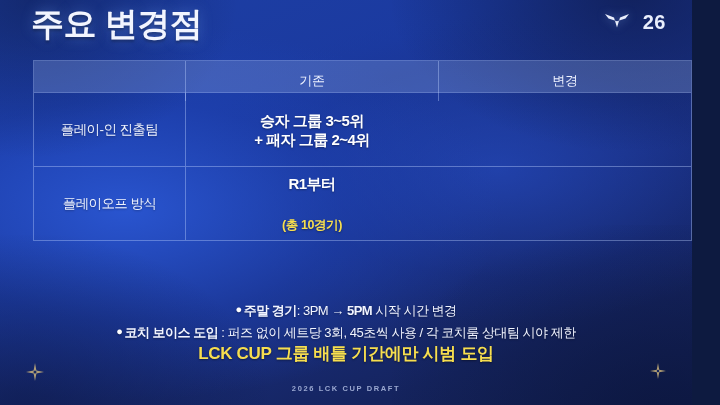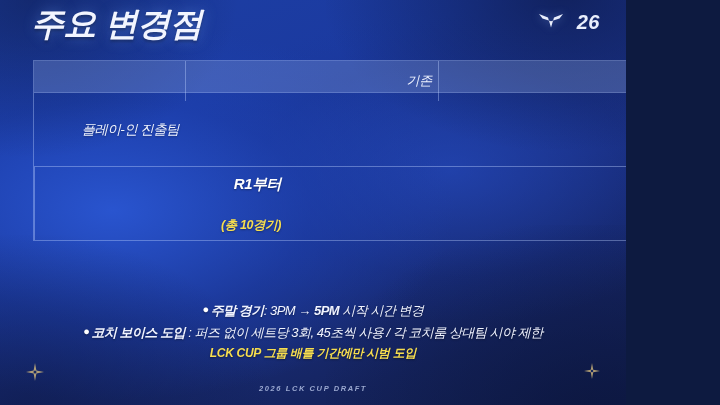--- a/index.html
+++ b/index.html
@@ -9,7 +9,7 @@
   }
   #stage {
     position: relative;
-    width: 626px;
+    width: 692px;
     height: 405px;
     overflow: hidden;
     font-family: "Liberation Sans", "DejaVu Sans", sans-serif;
@@ -17,7 +17,6 @@
       radial-gradient(ellipse 70% 60% at 18% 52%, rgba(42,86,210,0.95) 0%, rgba(30,66,180,0.55) 45%, rgba(22,48,140,0.0) 78%),
       radial-gradient(ellipse 55% 48% at 72% 42%, rgba(38,78,200,0.55) 0%, rgba(24,52,150,0.22) 55%, rgba(18,40,120,0) 80%),
       linear-gradient(160deg, #1d3fa4 0%, #1b3aa0 28%, #1a2f80 58%, #15245f 82%, #13204f 100%);
-    font-style: italic;
   }
   
   .vig {

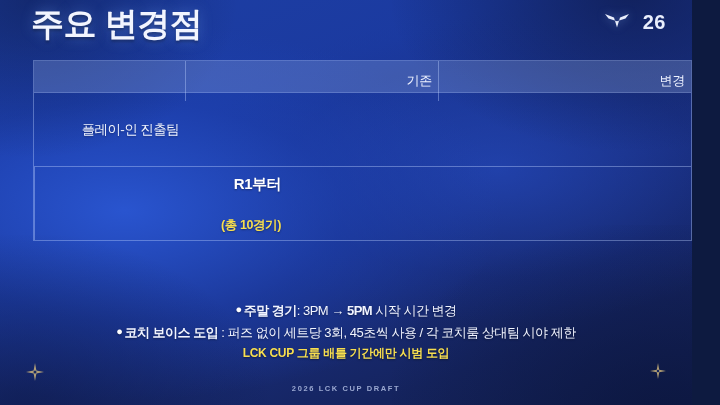--- a/index.html
+++ b/index.html
@@ -77,7 +77,7 @@
     box-sizing: border-box;
     display: flex;
     flex-direction: column;
-    align-items: flex-end;
+    align-items: center;
     justify-content: center;
     text-align: center;
     padding: 20px 6px;

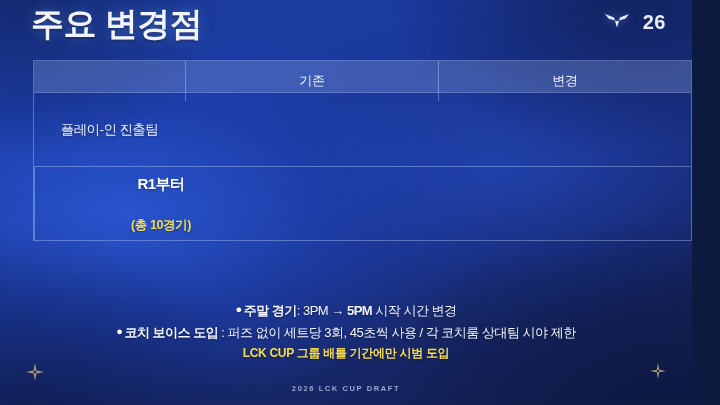--- a/index.html
+++ b/index.html
@@ -208,6 +208,10 @@
     <div class="trow body-row">
       <div class="cell c0">
         <span class="row-label">플레이-인 진출팀</span>
+      </div>
+      <div class="cell c2">
+        <span class="val">승자 그룹 3~5위</span>
+        <span class="val">+ 패자 그룹 2~4위</span>
       </div>
     </div>
 

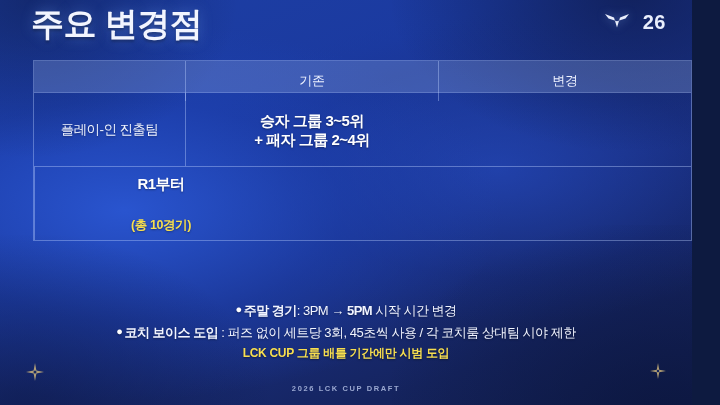--- a/index.html
+++ b/index.html
@@ -216,6 +216,9 @@
     </div>
 
     <div class="trow body-row">
+      <div class="cell c0">
+        <span class="row-label">플레이오프 방식</span>
+      </div>
       <div class="cell c2">
         <span class="val">R1부터</span>
         <span class="val hl-small">(총 10경기)</span>

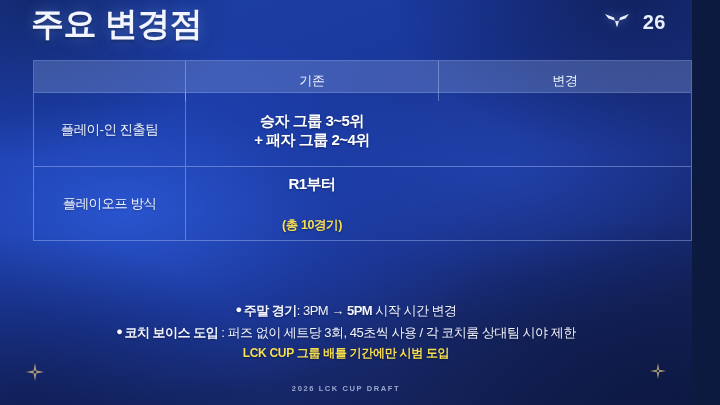--- a/index.html
+++ b/index.html
@@ -145,7 +145,7 @@
   }
   .b { font-weight: bold; }
   .note-sub {
-    font-size: 12px;
+    font-size: 17px;
     font-weight: bold;
     color: #f7de4f;
     letter-spacing: -0.3px;

